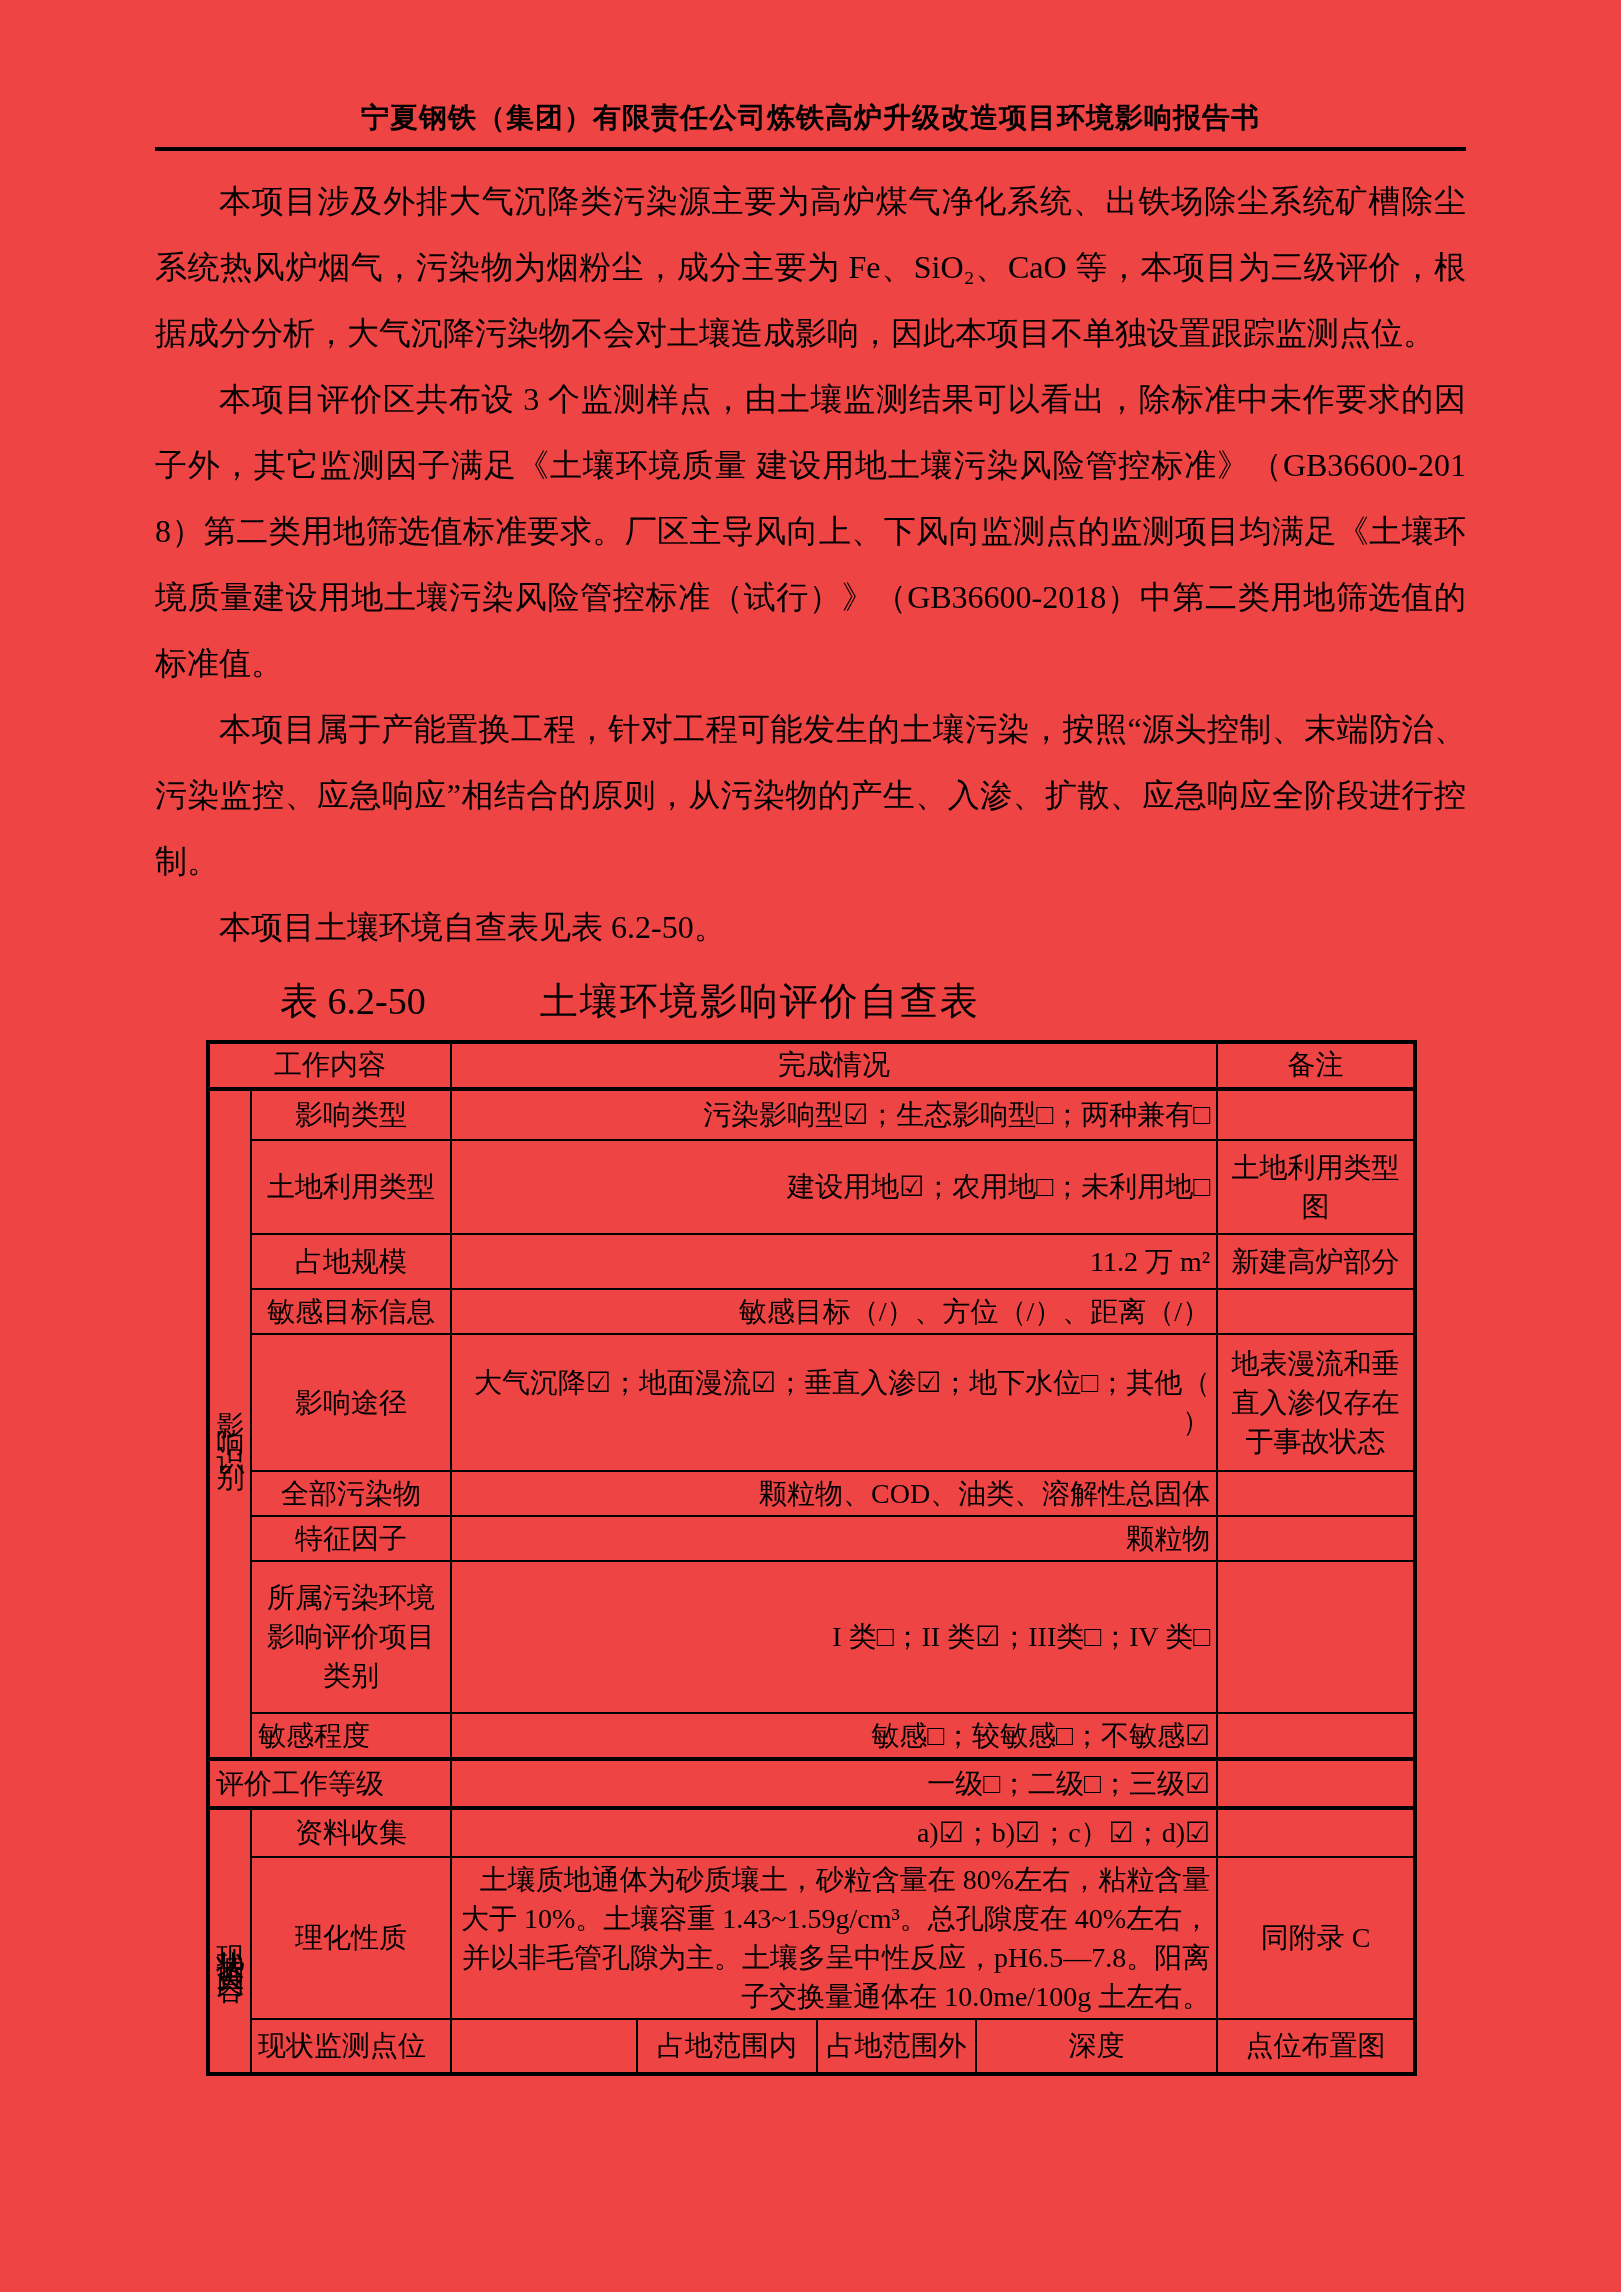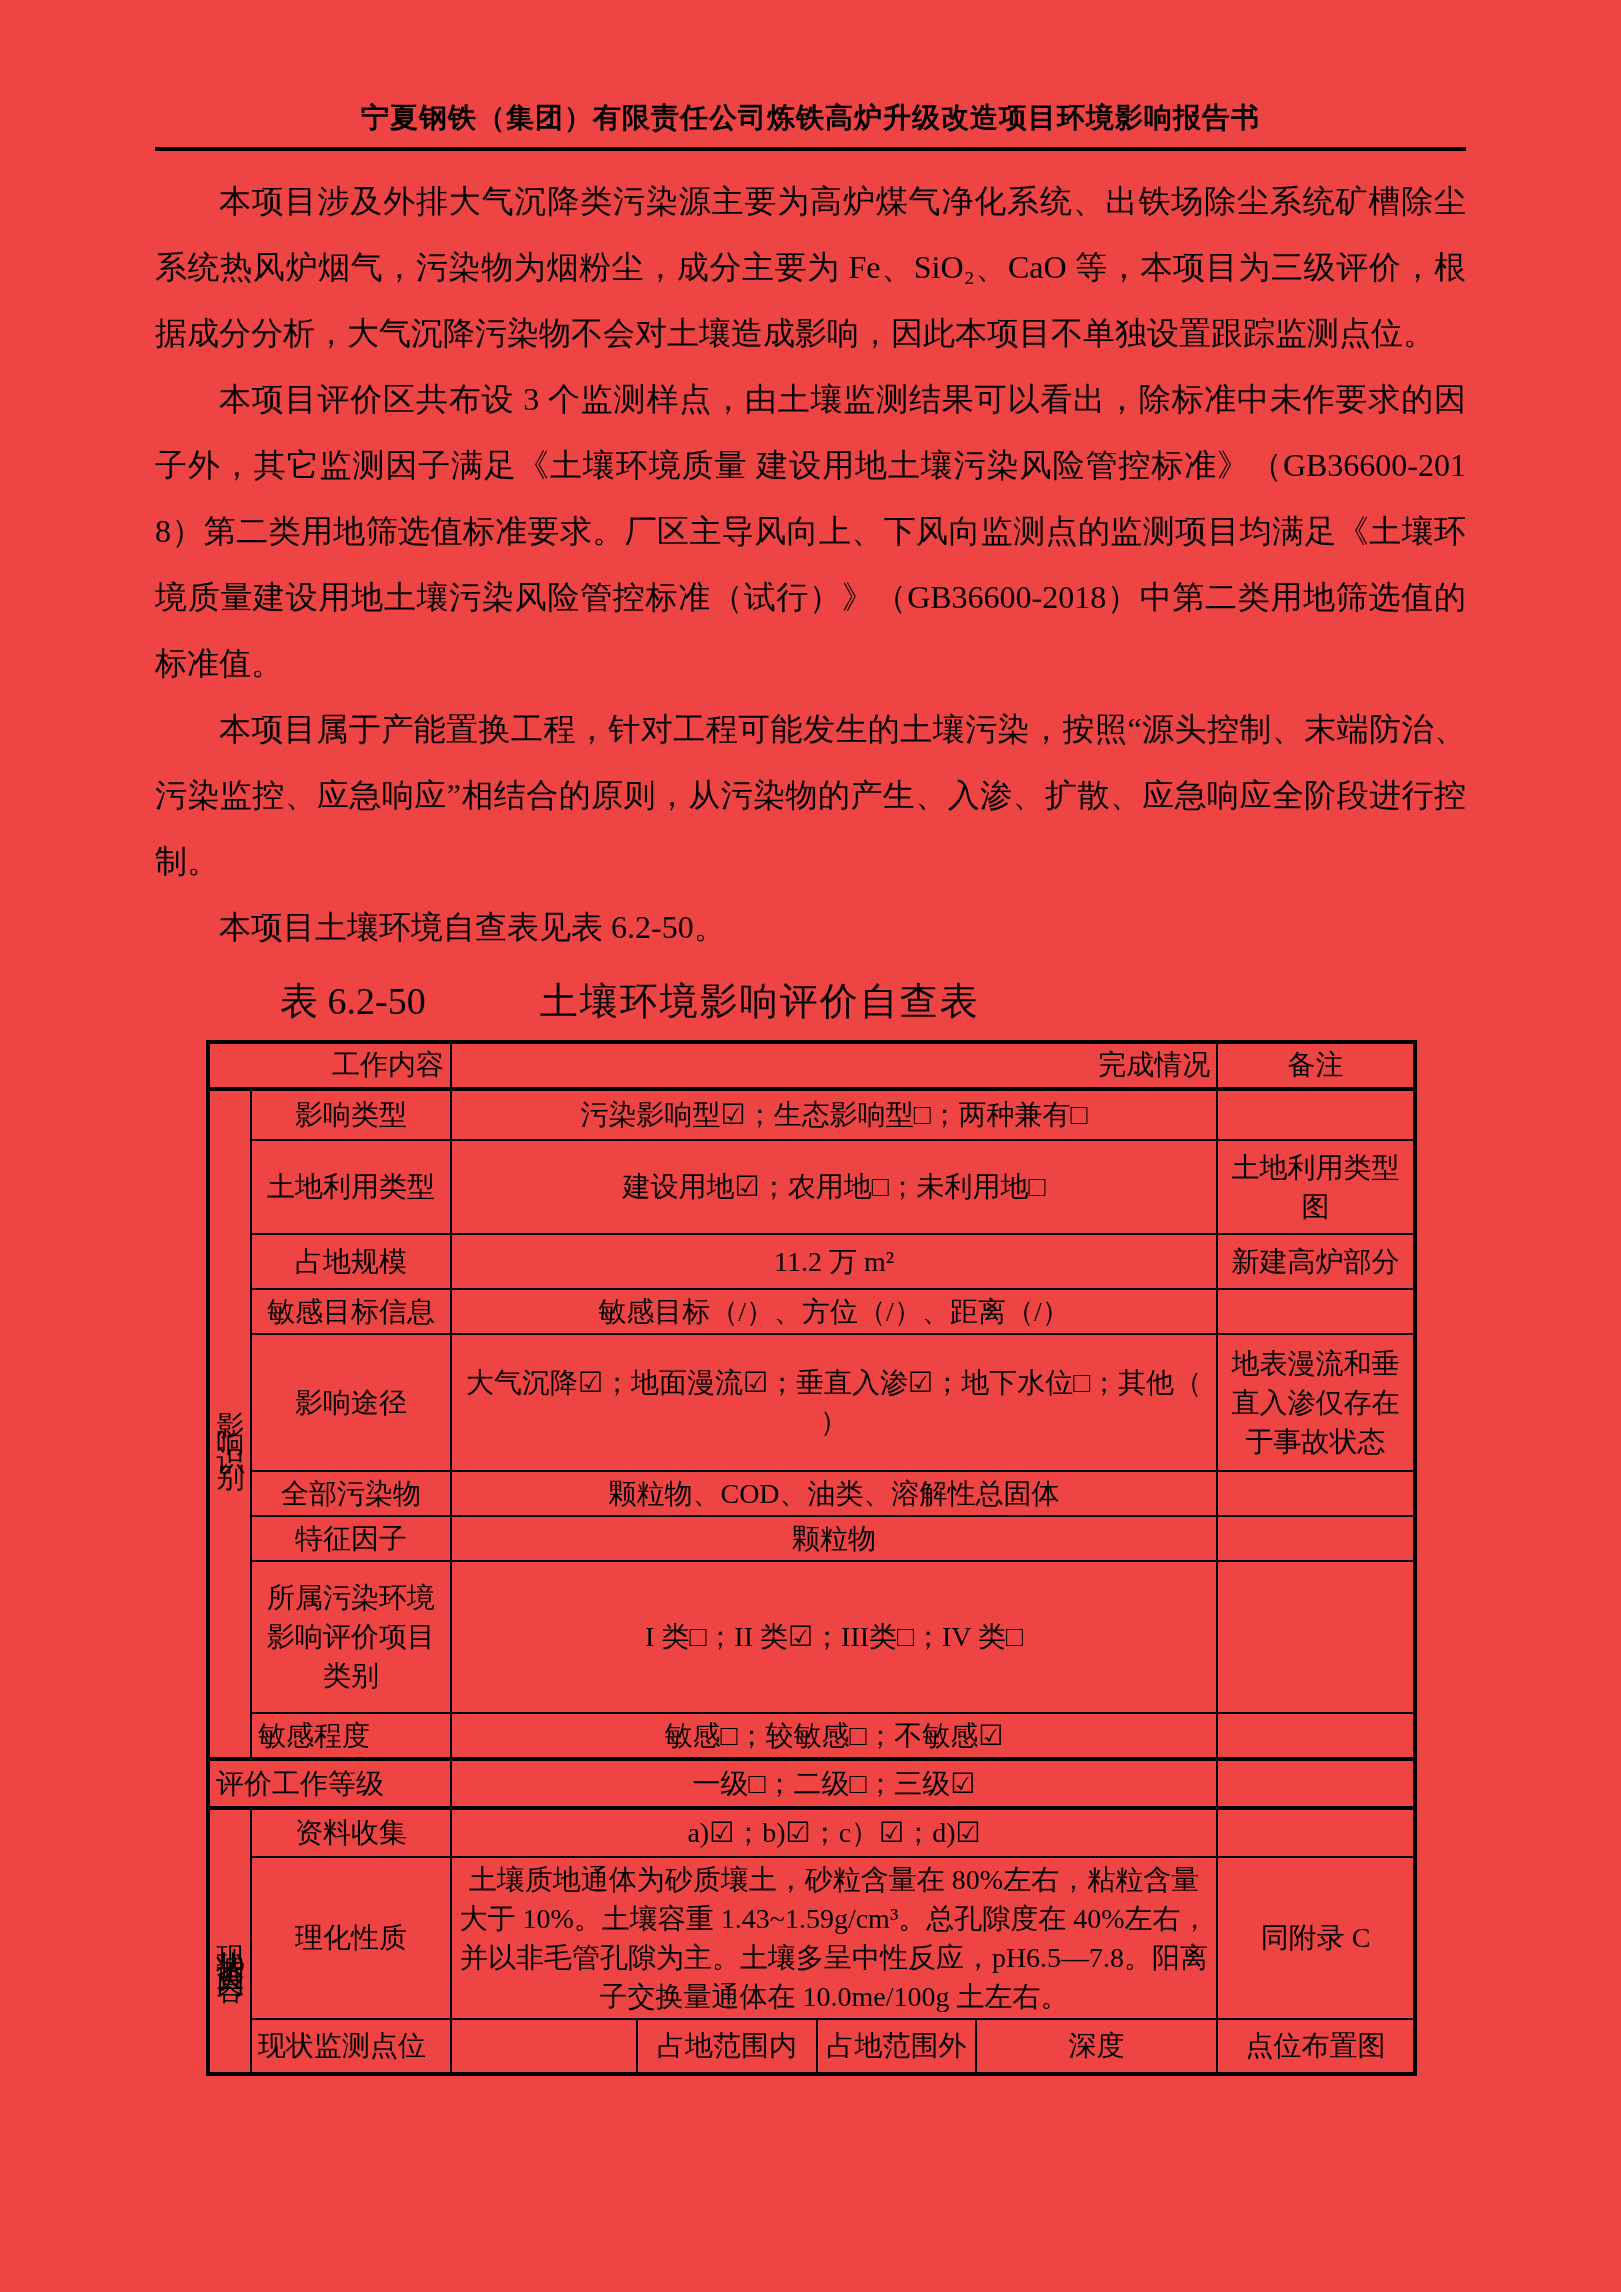--- a/index.html
+++ b/index.html
@@ -71,7 +71,7 @@
   }
   table.selfcheck { border: 4.9px solid #000; }
   tr.r-head td { border-bottom: 4.9px solid #000; height: 47px; }
-  td.head-left { text-align: right; padding-left: 7.8px; }
+  td.head-left { text-align: center; padding-left: 7.8px; }
   td.head-center { text-align: center; }
   td.c-label { text-align: center; line-height: 39px; padding: 2px 2px; }
   td.c-label.left { text-align: left; padding-left: 5.9px; margin-top: 14px; }

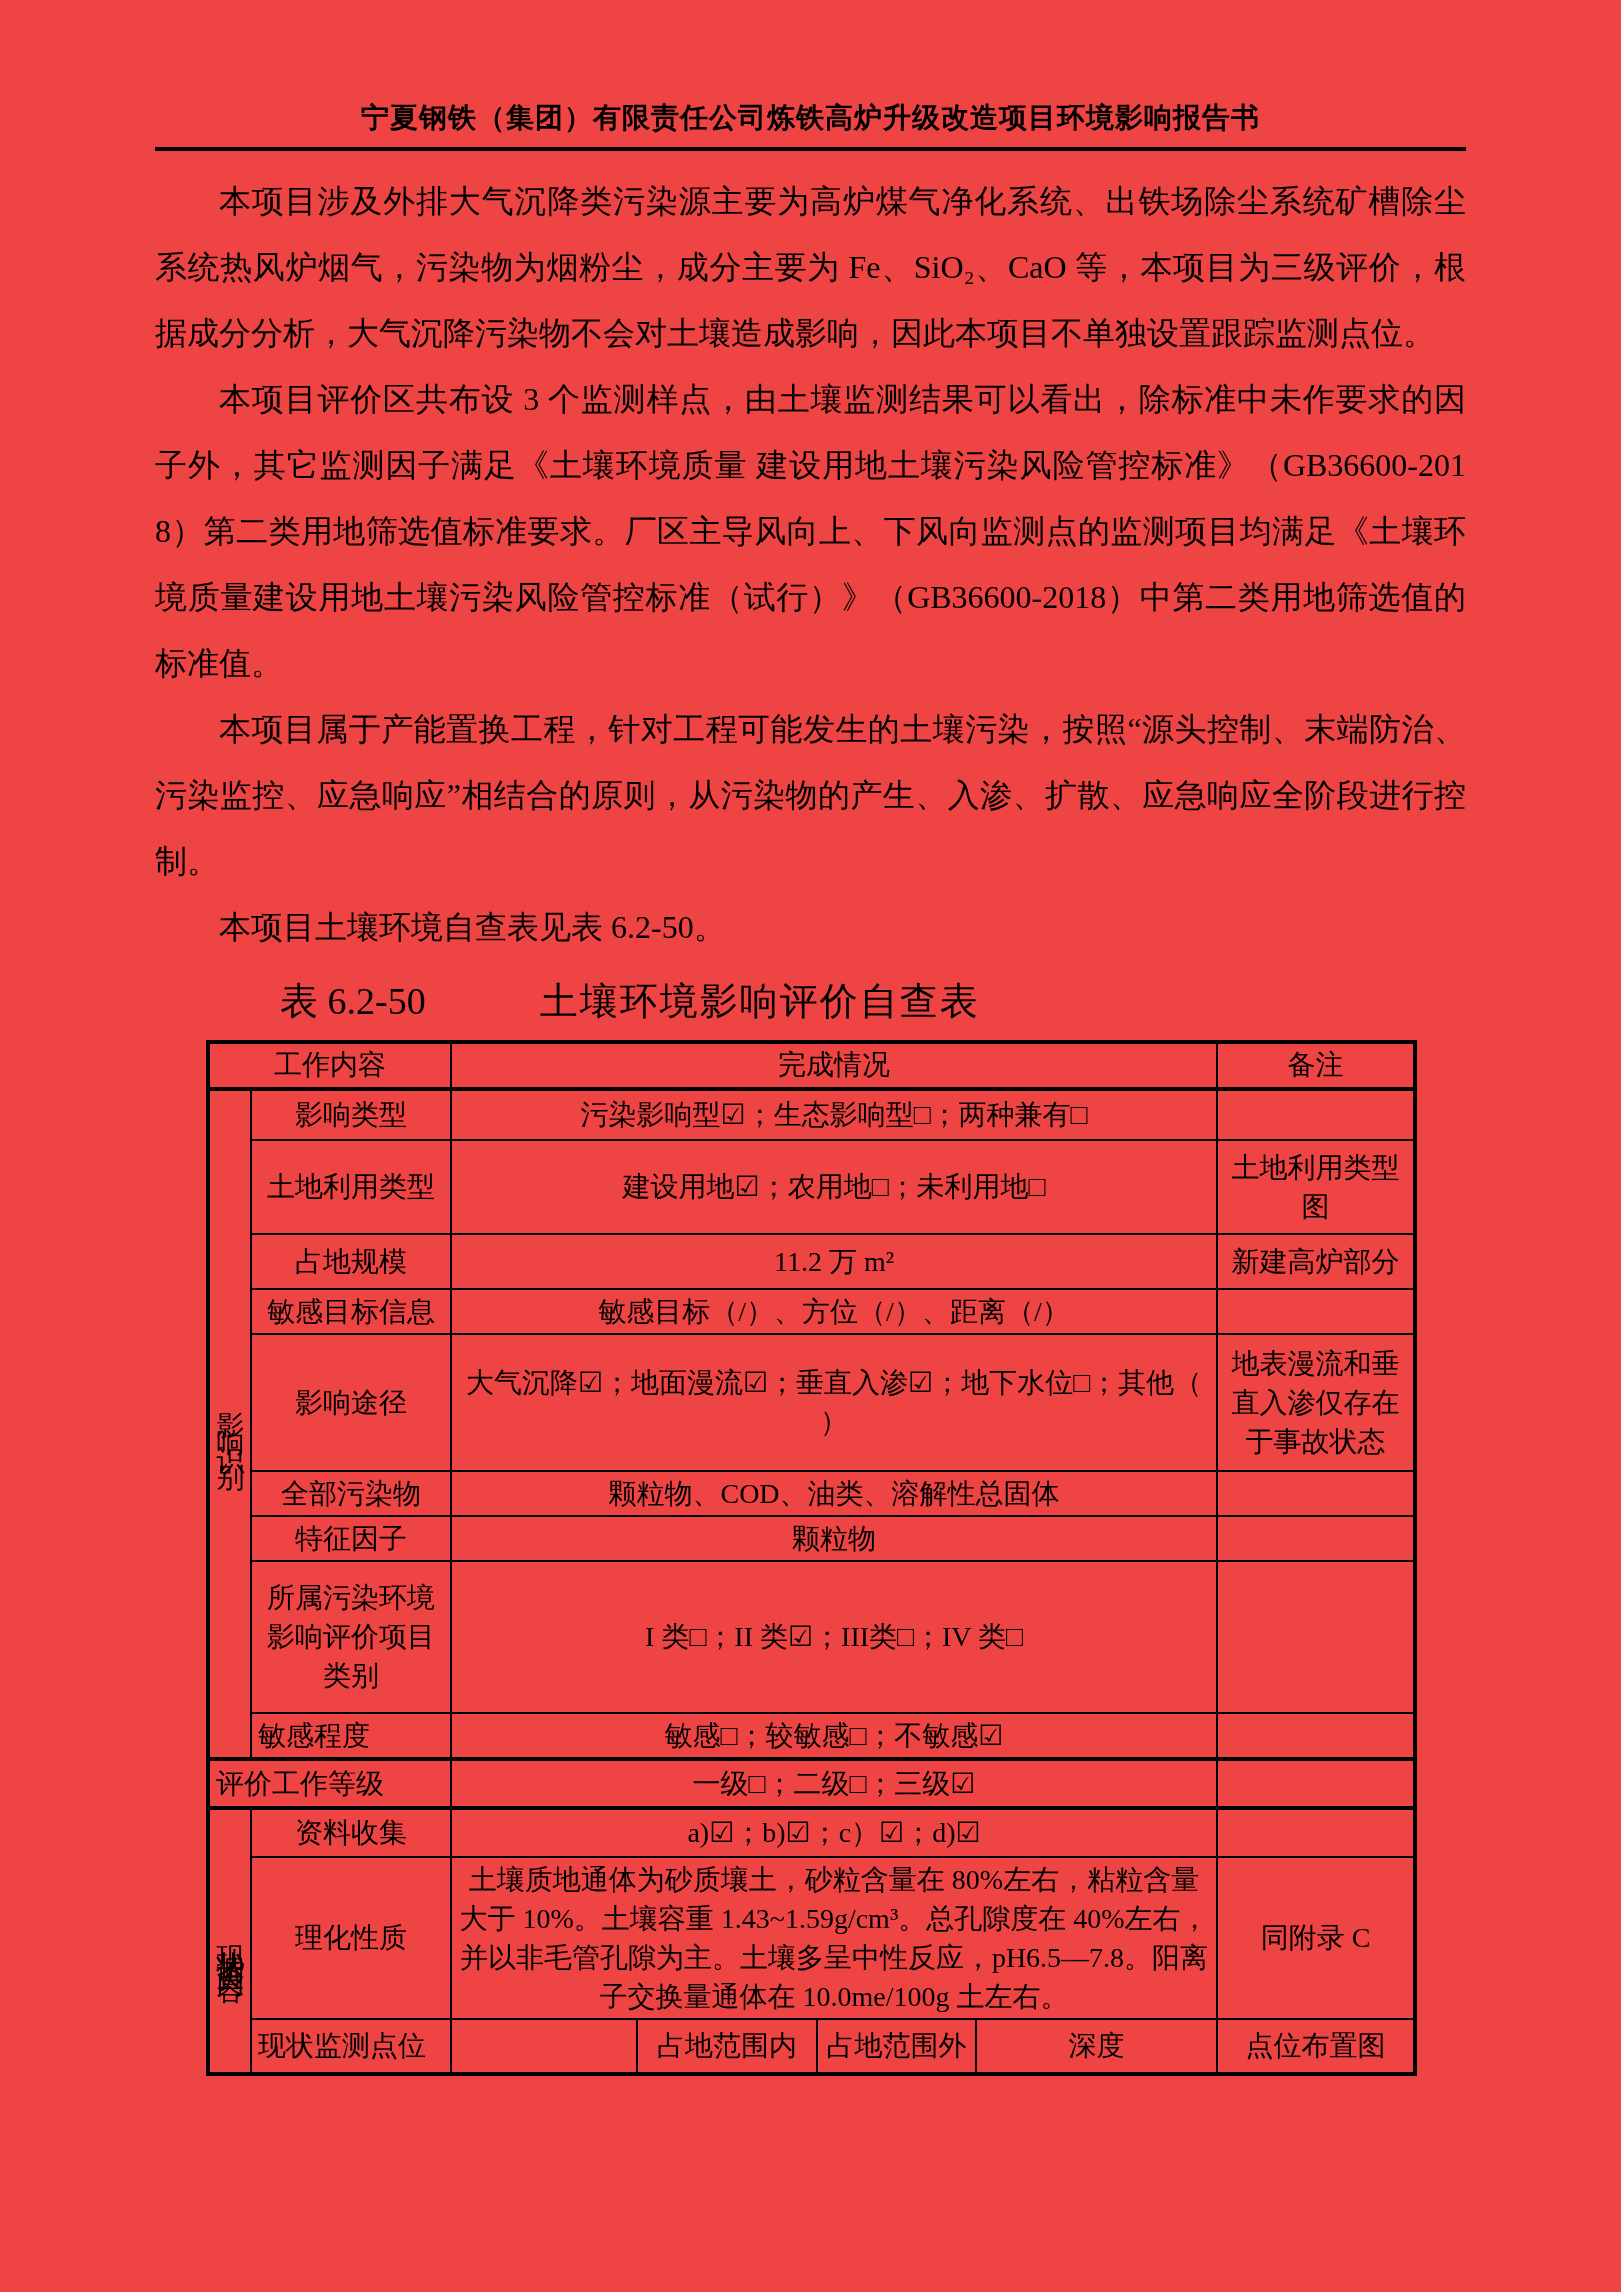--- a/index.html
+++ b/index.html
@@ -75,7 +75,7 @@
   td.head-center { text-align: center; }
   td.c-label { text-align: center; line-height: 39px; padding: 2px 2px; }
   td.c-label.left { text-align: left; padding-left: 5.9px; margin-top: 14px; }
-  td.c-value { text-align: center; line-height: 39px; }
+  td.c-value { text-align: right; line-height: 39px; }
   td.c-remark { text-align: center; line-height: 39px; }
   td.v-label {
     writing-mode: vertical-lr;

